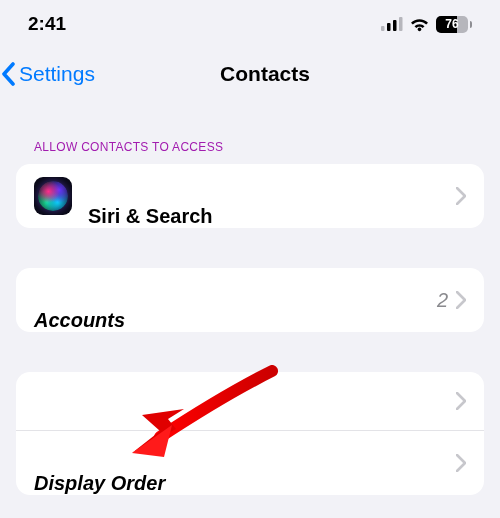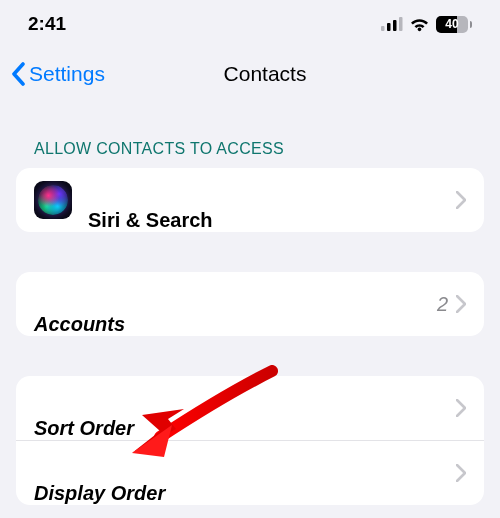--- a/index.html
+++ b/index.html
@@ -180,7 +180,7 @@
     </svg>
     <div class="battery-wrap">
       <div class="battery-body">
-        <span class="battery-pct">40</span>
+        <span class="battery-pct">76</span>
       </div>
       <div class="battery-cap"></div>
     </div>

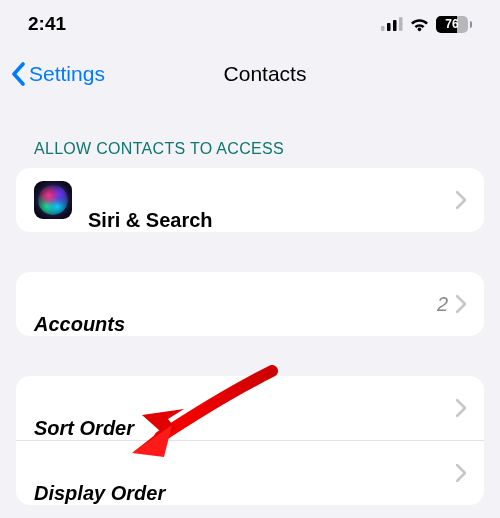--- a/index.html
+++ b/index.html
@@ -71,7 +71,6 @@
     align-items: center;
     color: #007aff;
     font-size: 21px;
-    padding-left: 10px;
     gap: 3px;
     cursor: pointer;
   }

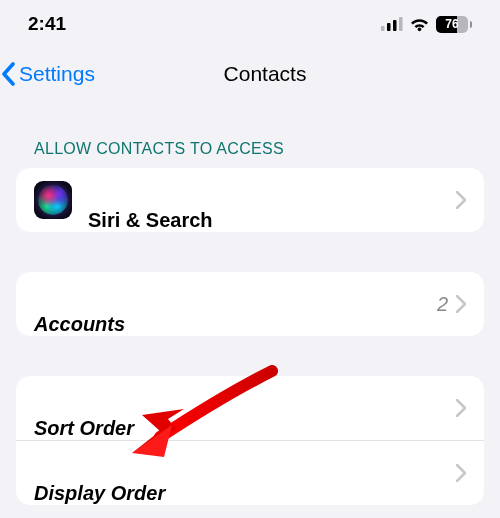--- a/index.html
+++ b/index.html
@@ -79,7 +79,7 @@
     left: 0; right: 0;
     text-align: center;
     font-size: 21px;
-    font-weight: 400;
+    font-weight: 700;
     pointer-events: none;
     padding-left: 30px;
   }

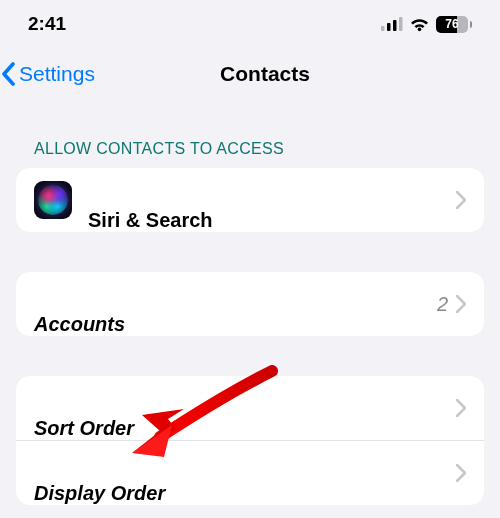--- a/index.html
+++ b/index.html
@@ -85,9 +85,9 @@
   }
 
   .section-header {
-    font-size: 16px;
+    font-size: 12px;
     letter-spacing: 0.3px;
-    color: #0f766e;
+    color: #a21caf;
     padding: 40px 34px 10px;
     text-transform: uppercase;
   }

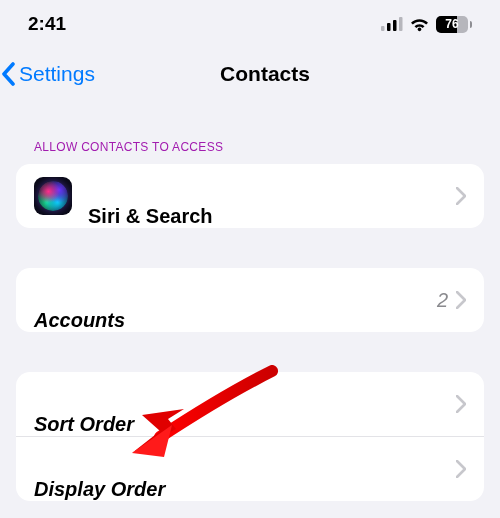--- a/index.html
+++ b/index.html
@@ -224,7 +224,6 @@
 
   <div class="group">
     <div class="row">
-      <div class="row-label bold">Sort Order</div>
       <div class="row-spacer"></div>
       <svg class="chevron" width="10" height="18" viewBox="0 0 10 18">
         <polyline points="1,1 9,9 1,17" fill="none" stroke="#c7c7cc" stroke-width="2.6" stroke-linecap="round" stroke-linejoin="round"></polyline>

